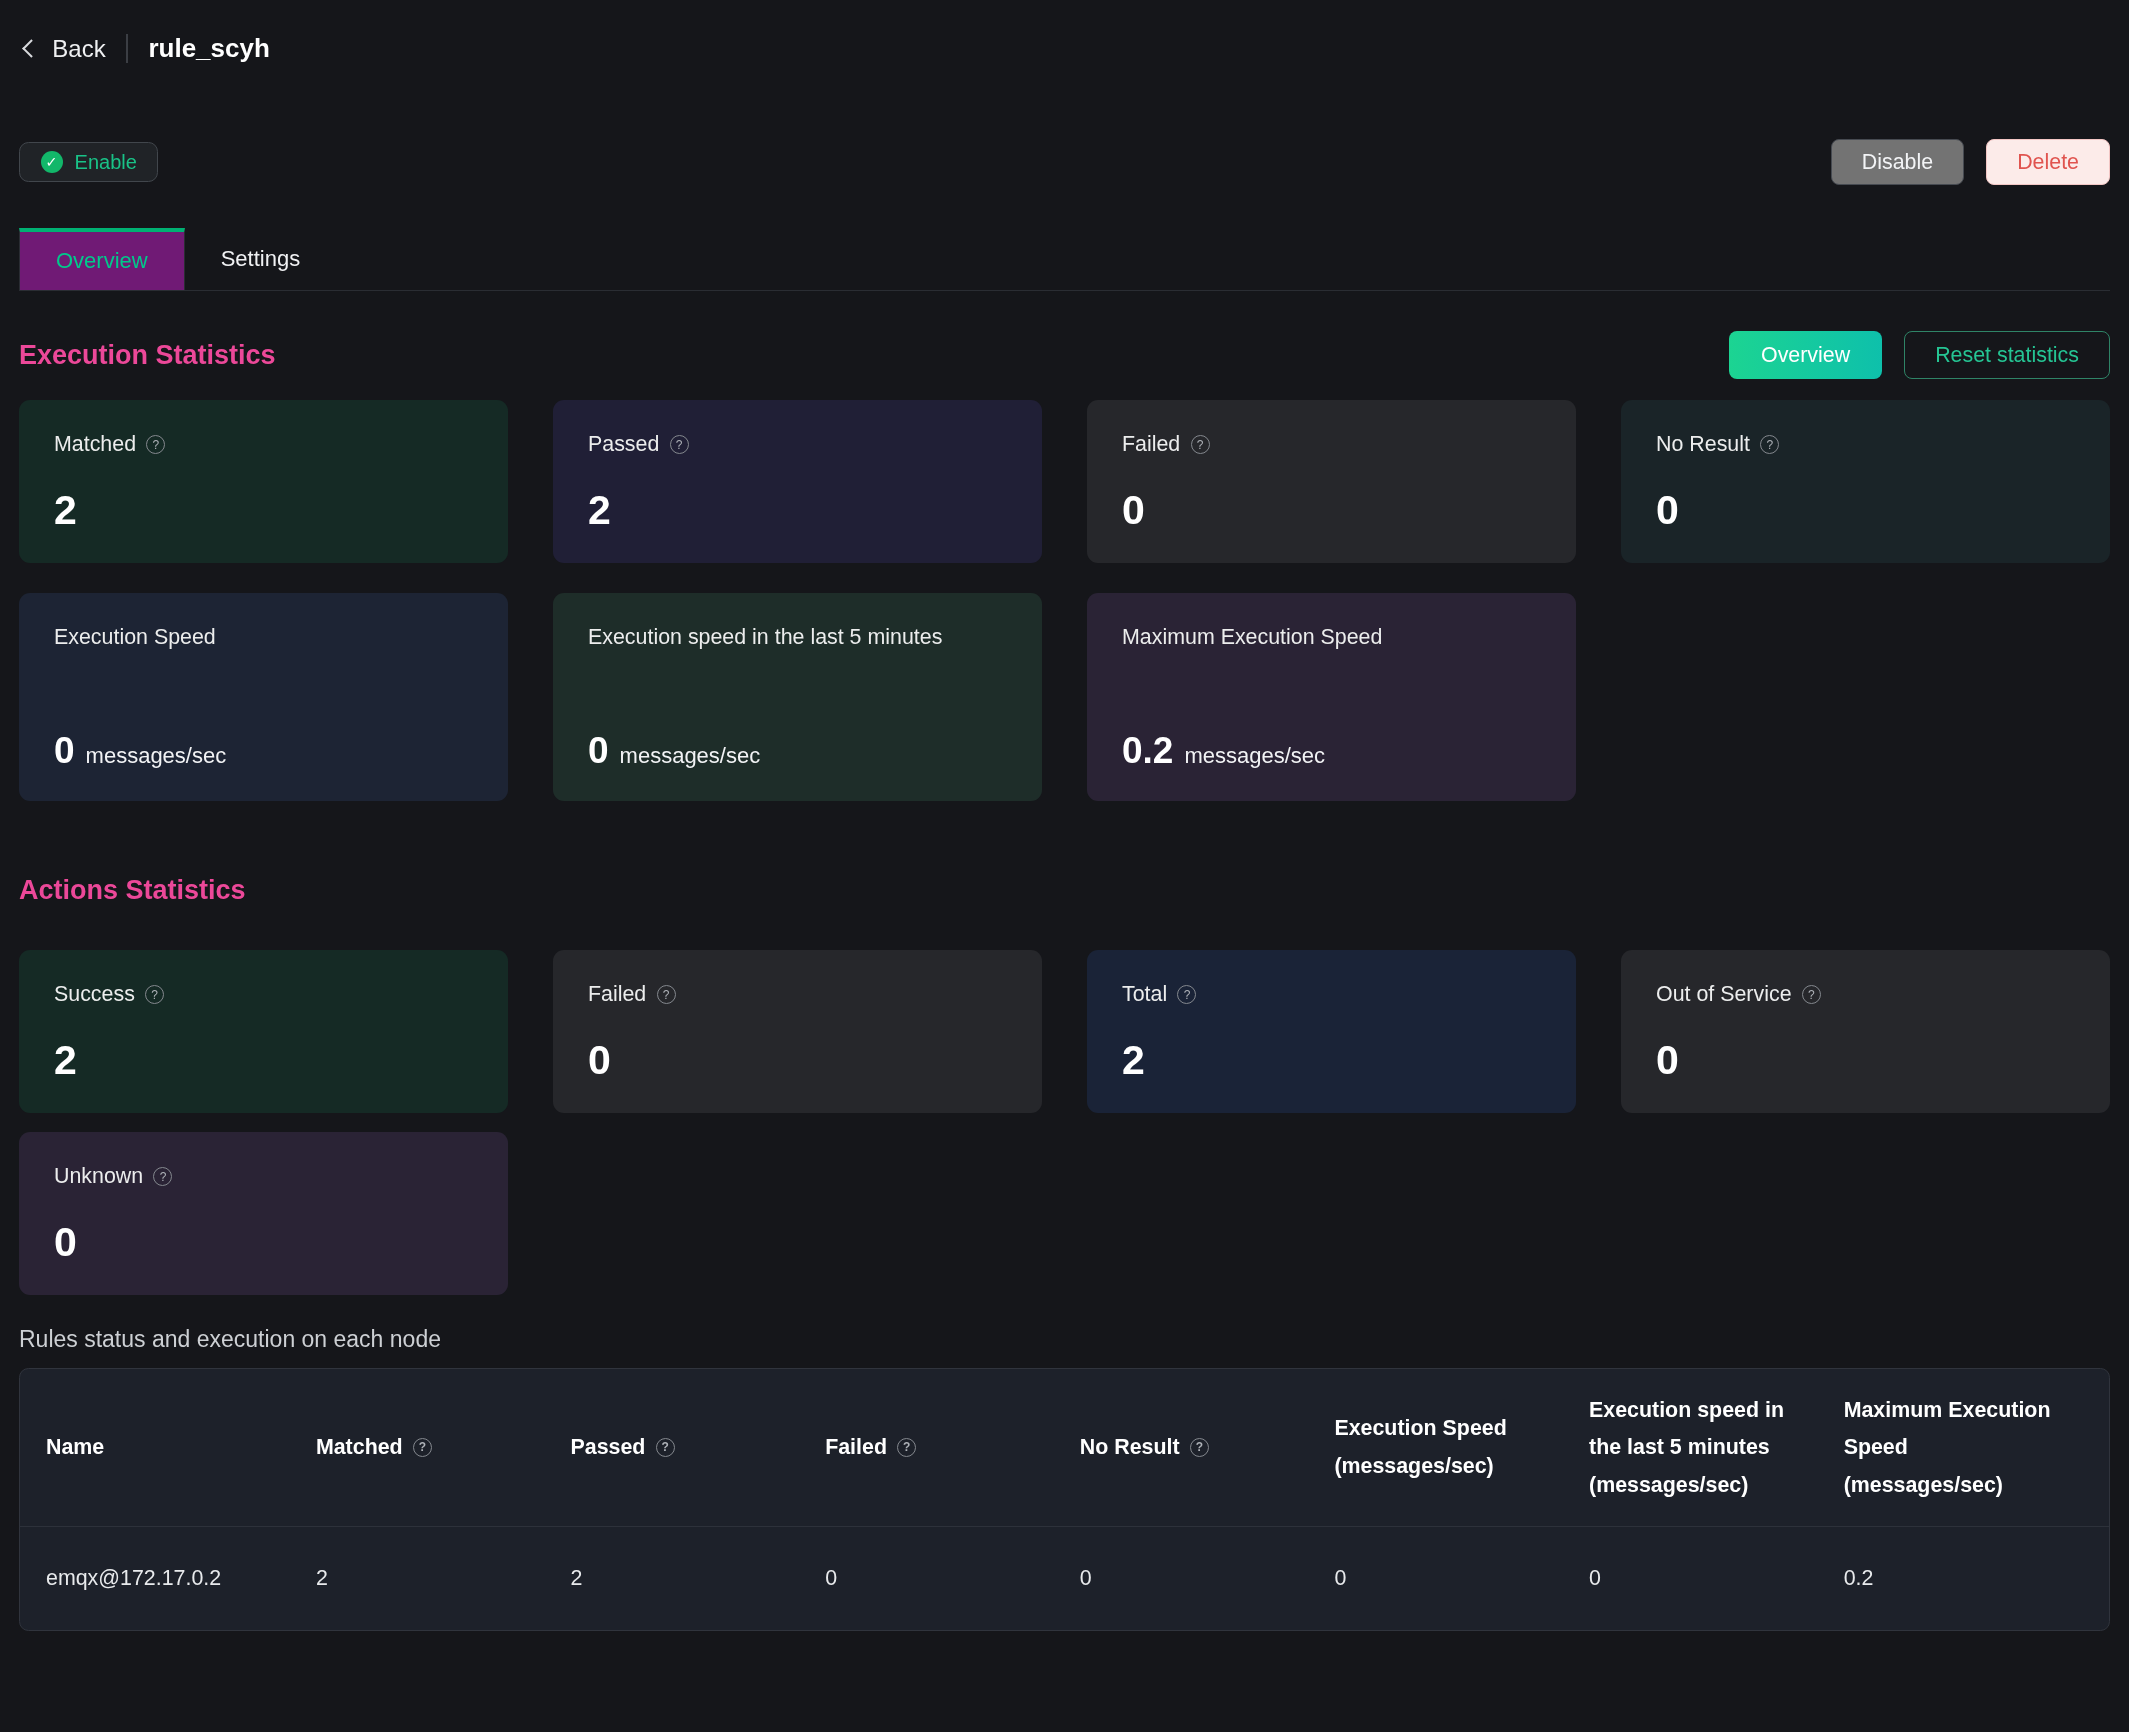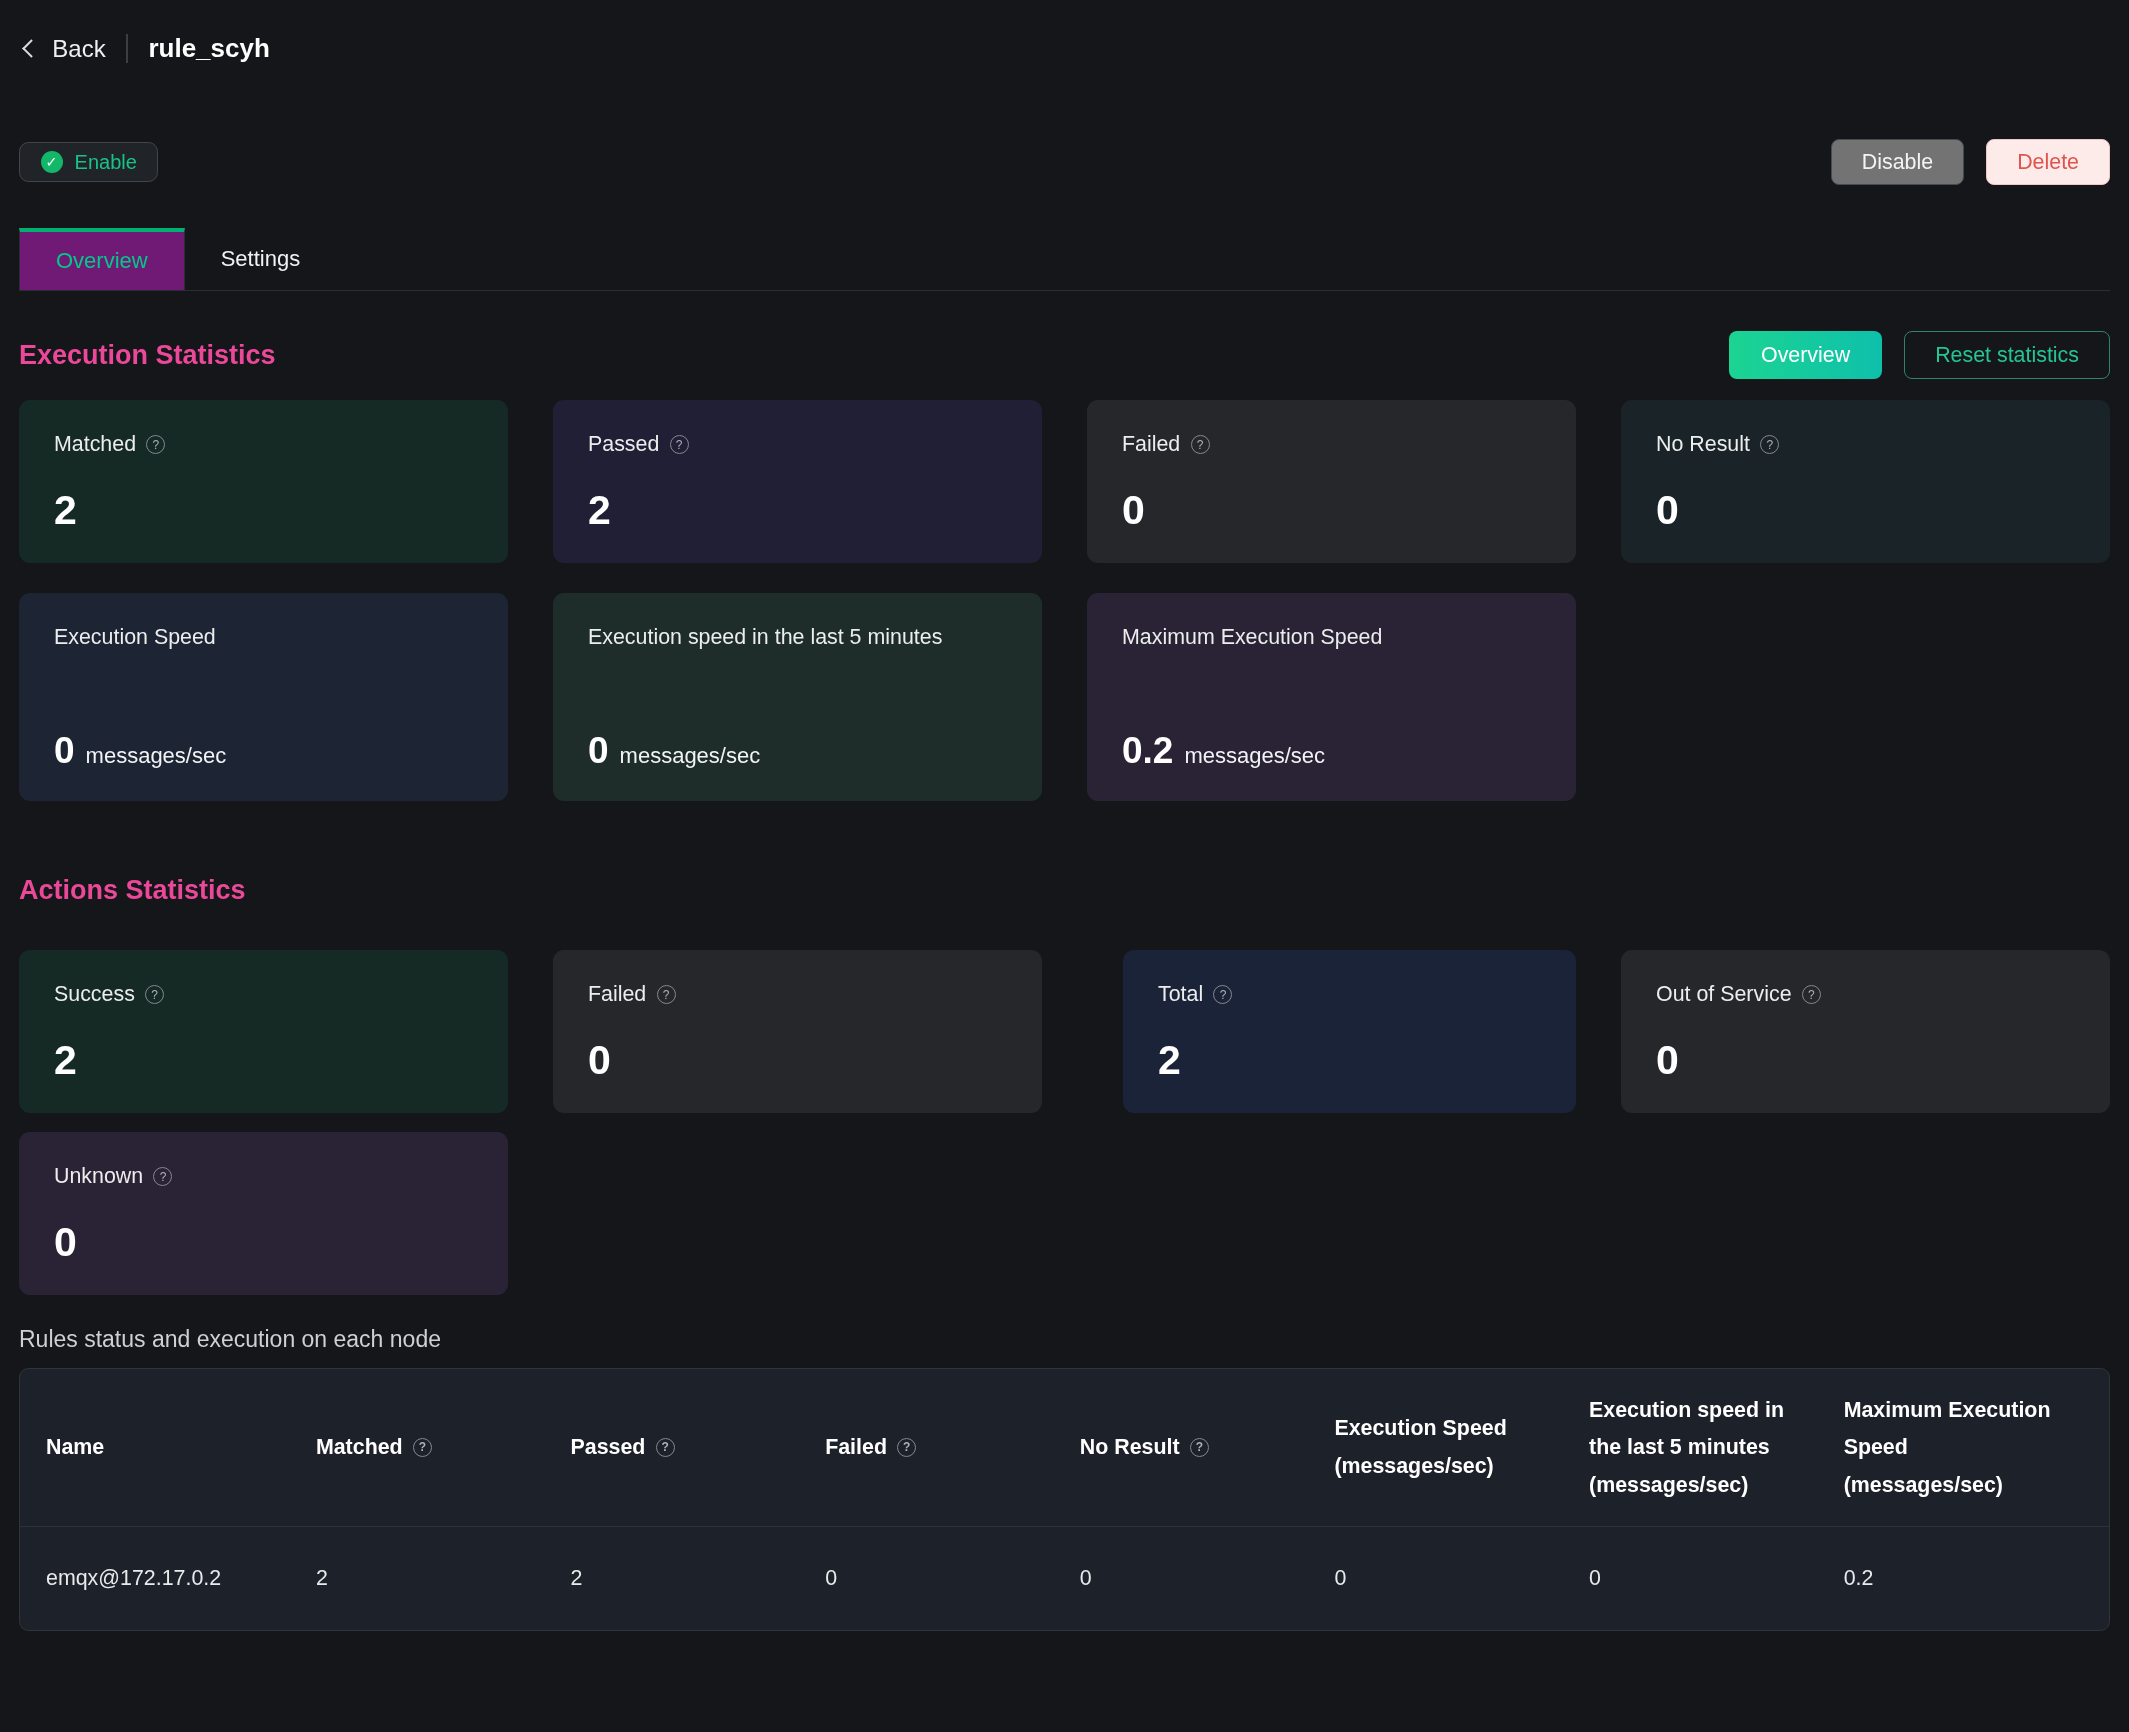--- a/index.html
+++ b/index.html
@@ -54,7 +54,7 @@
   .t-navy   { background:#1d2434; }
   .t-green2 { background:#1e2d29; }
   .t-purple { background:#2a2335; }
-  .t-navy2  { background:#1a2337;margin-left:36px; }
+  .t-navy2  { background:#1a2337; }
 
   .help-icon { display:inline-flex; align-items:center; justify-content:center; width:19px; height:19px; min-width:19px; border:1.6px solid #84888e; border-radius:50%; font-size:12px; color:#aeb2b8; margin-left:10.3px; }
 

